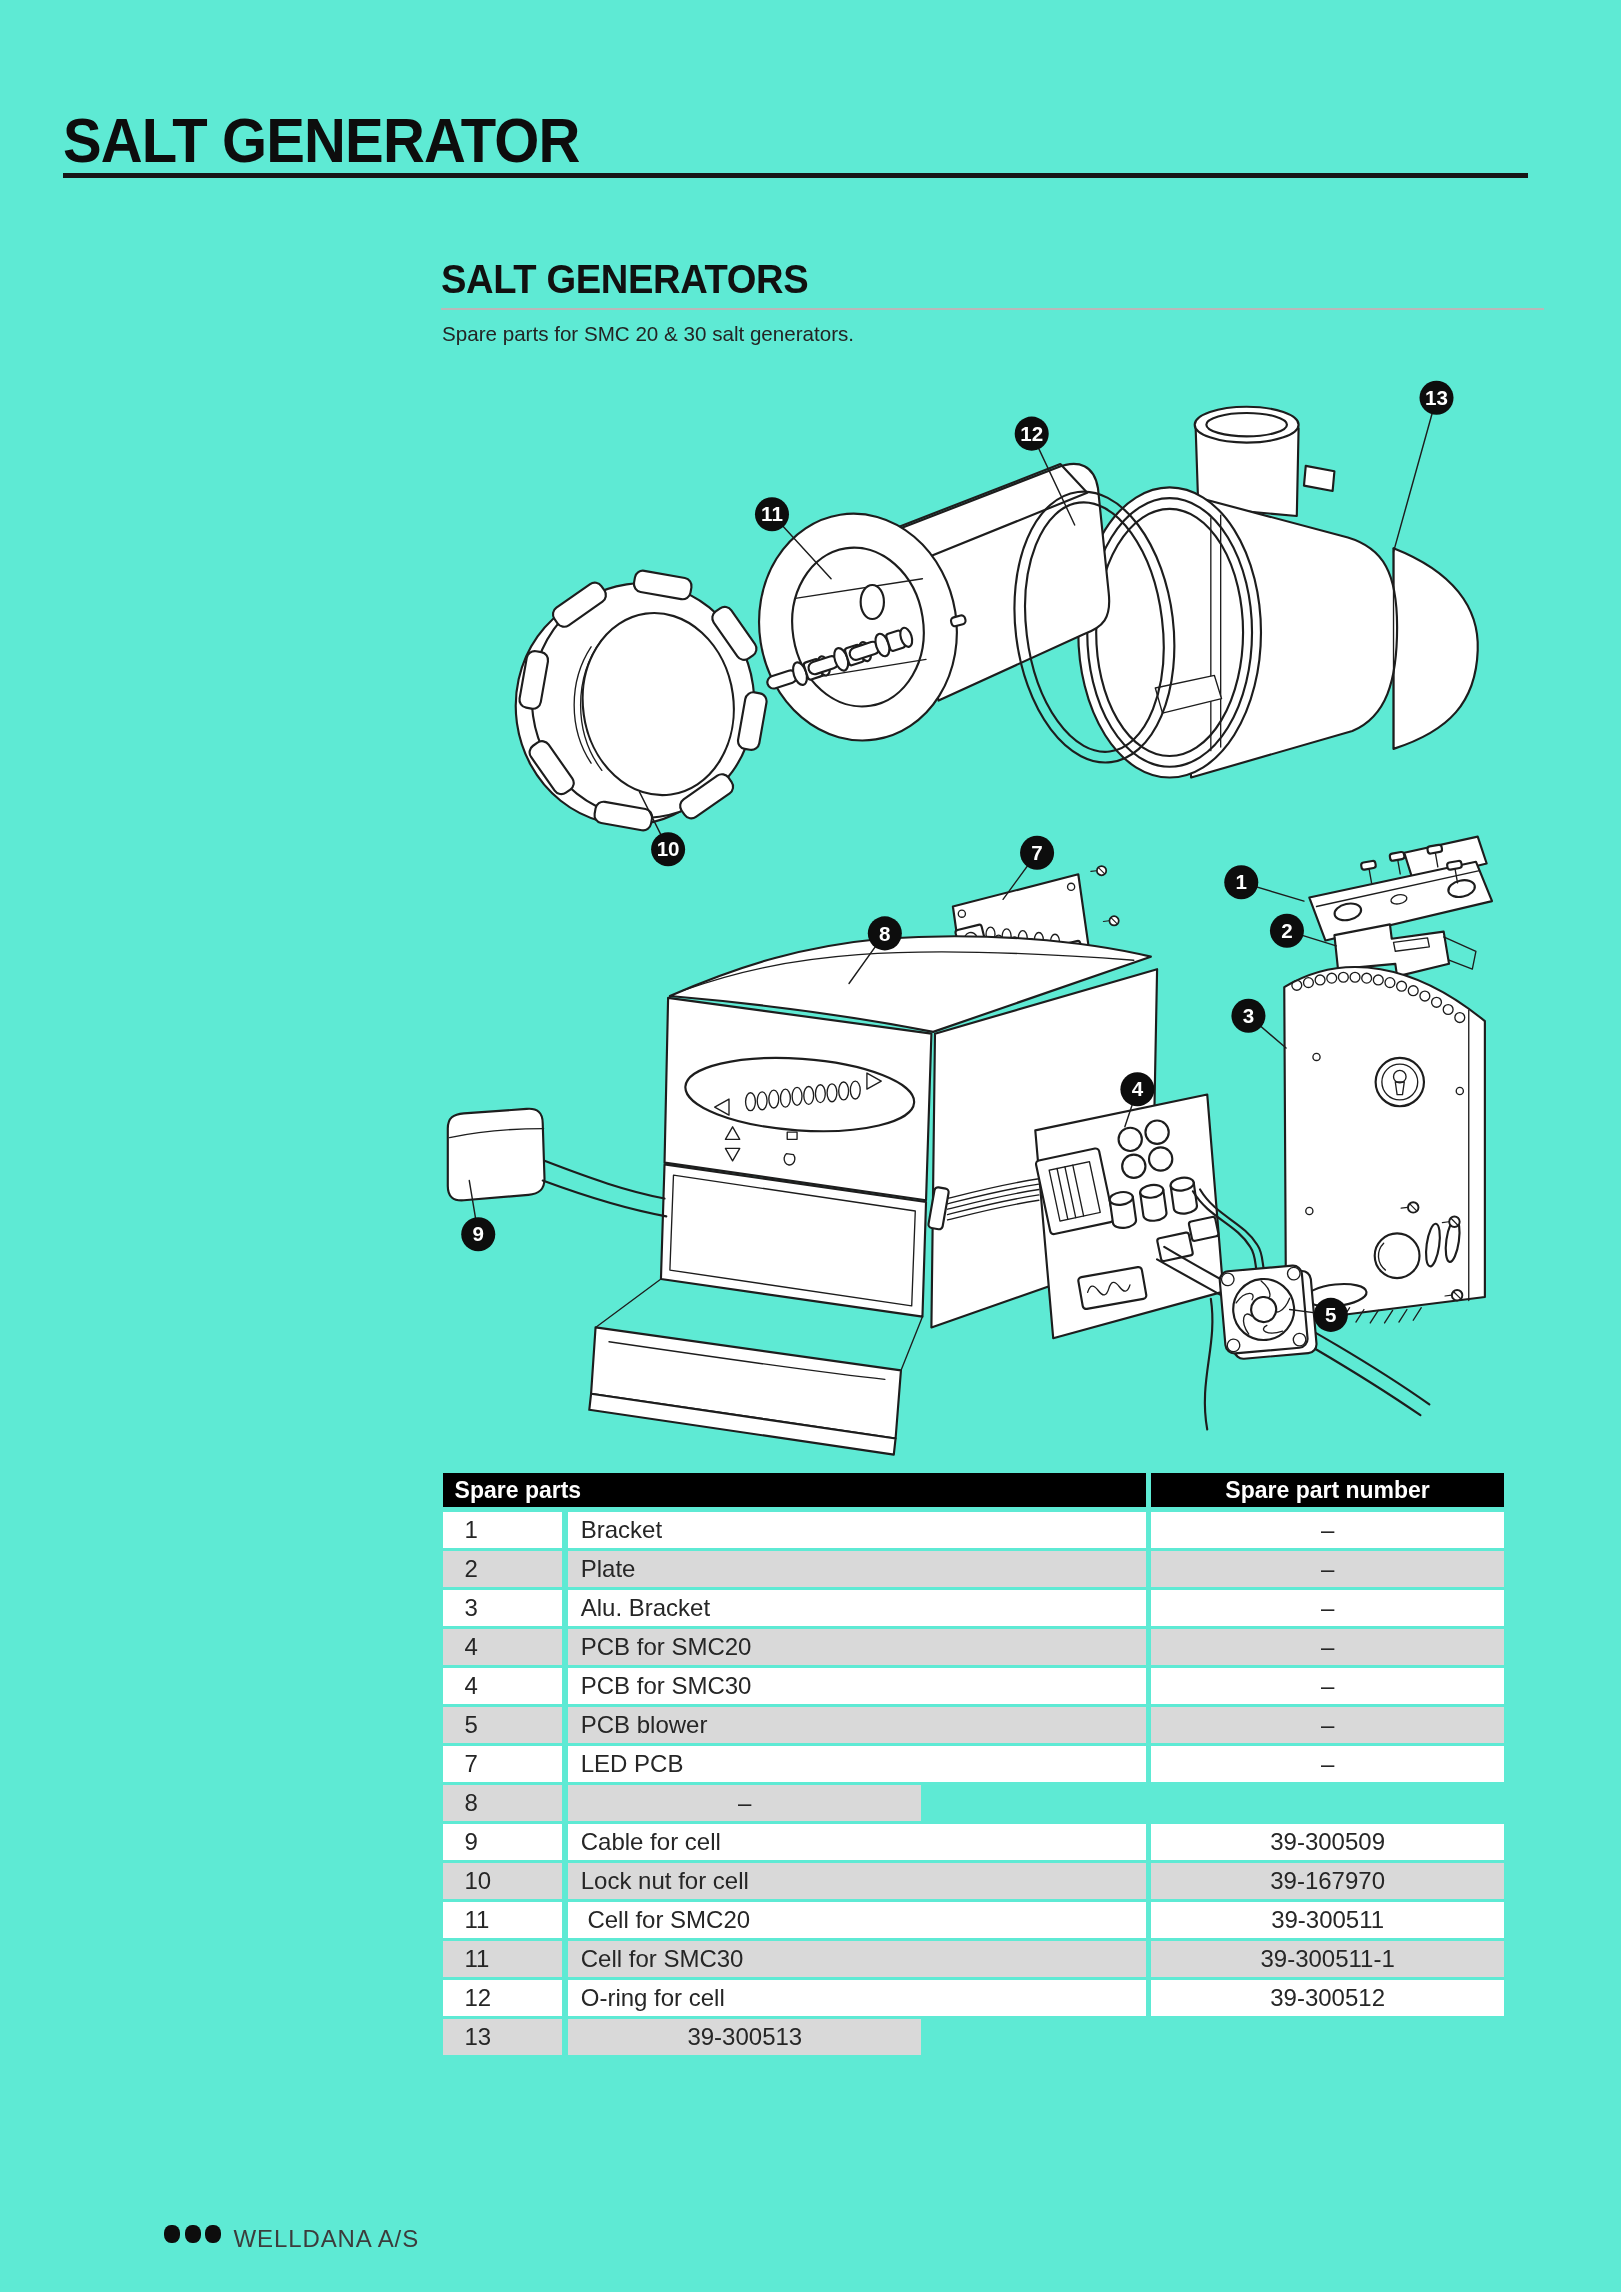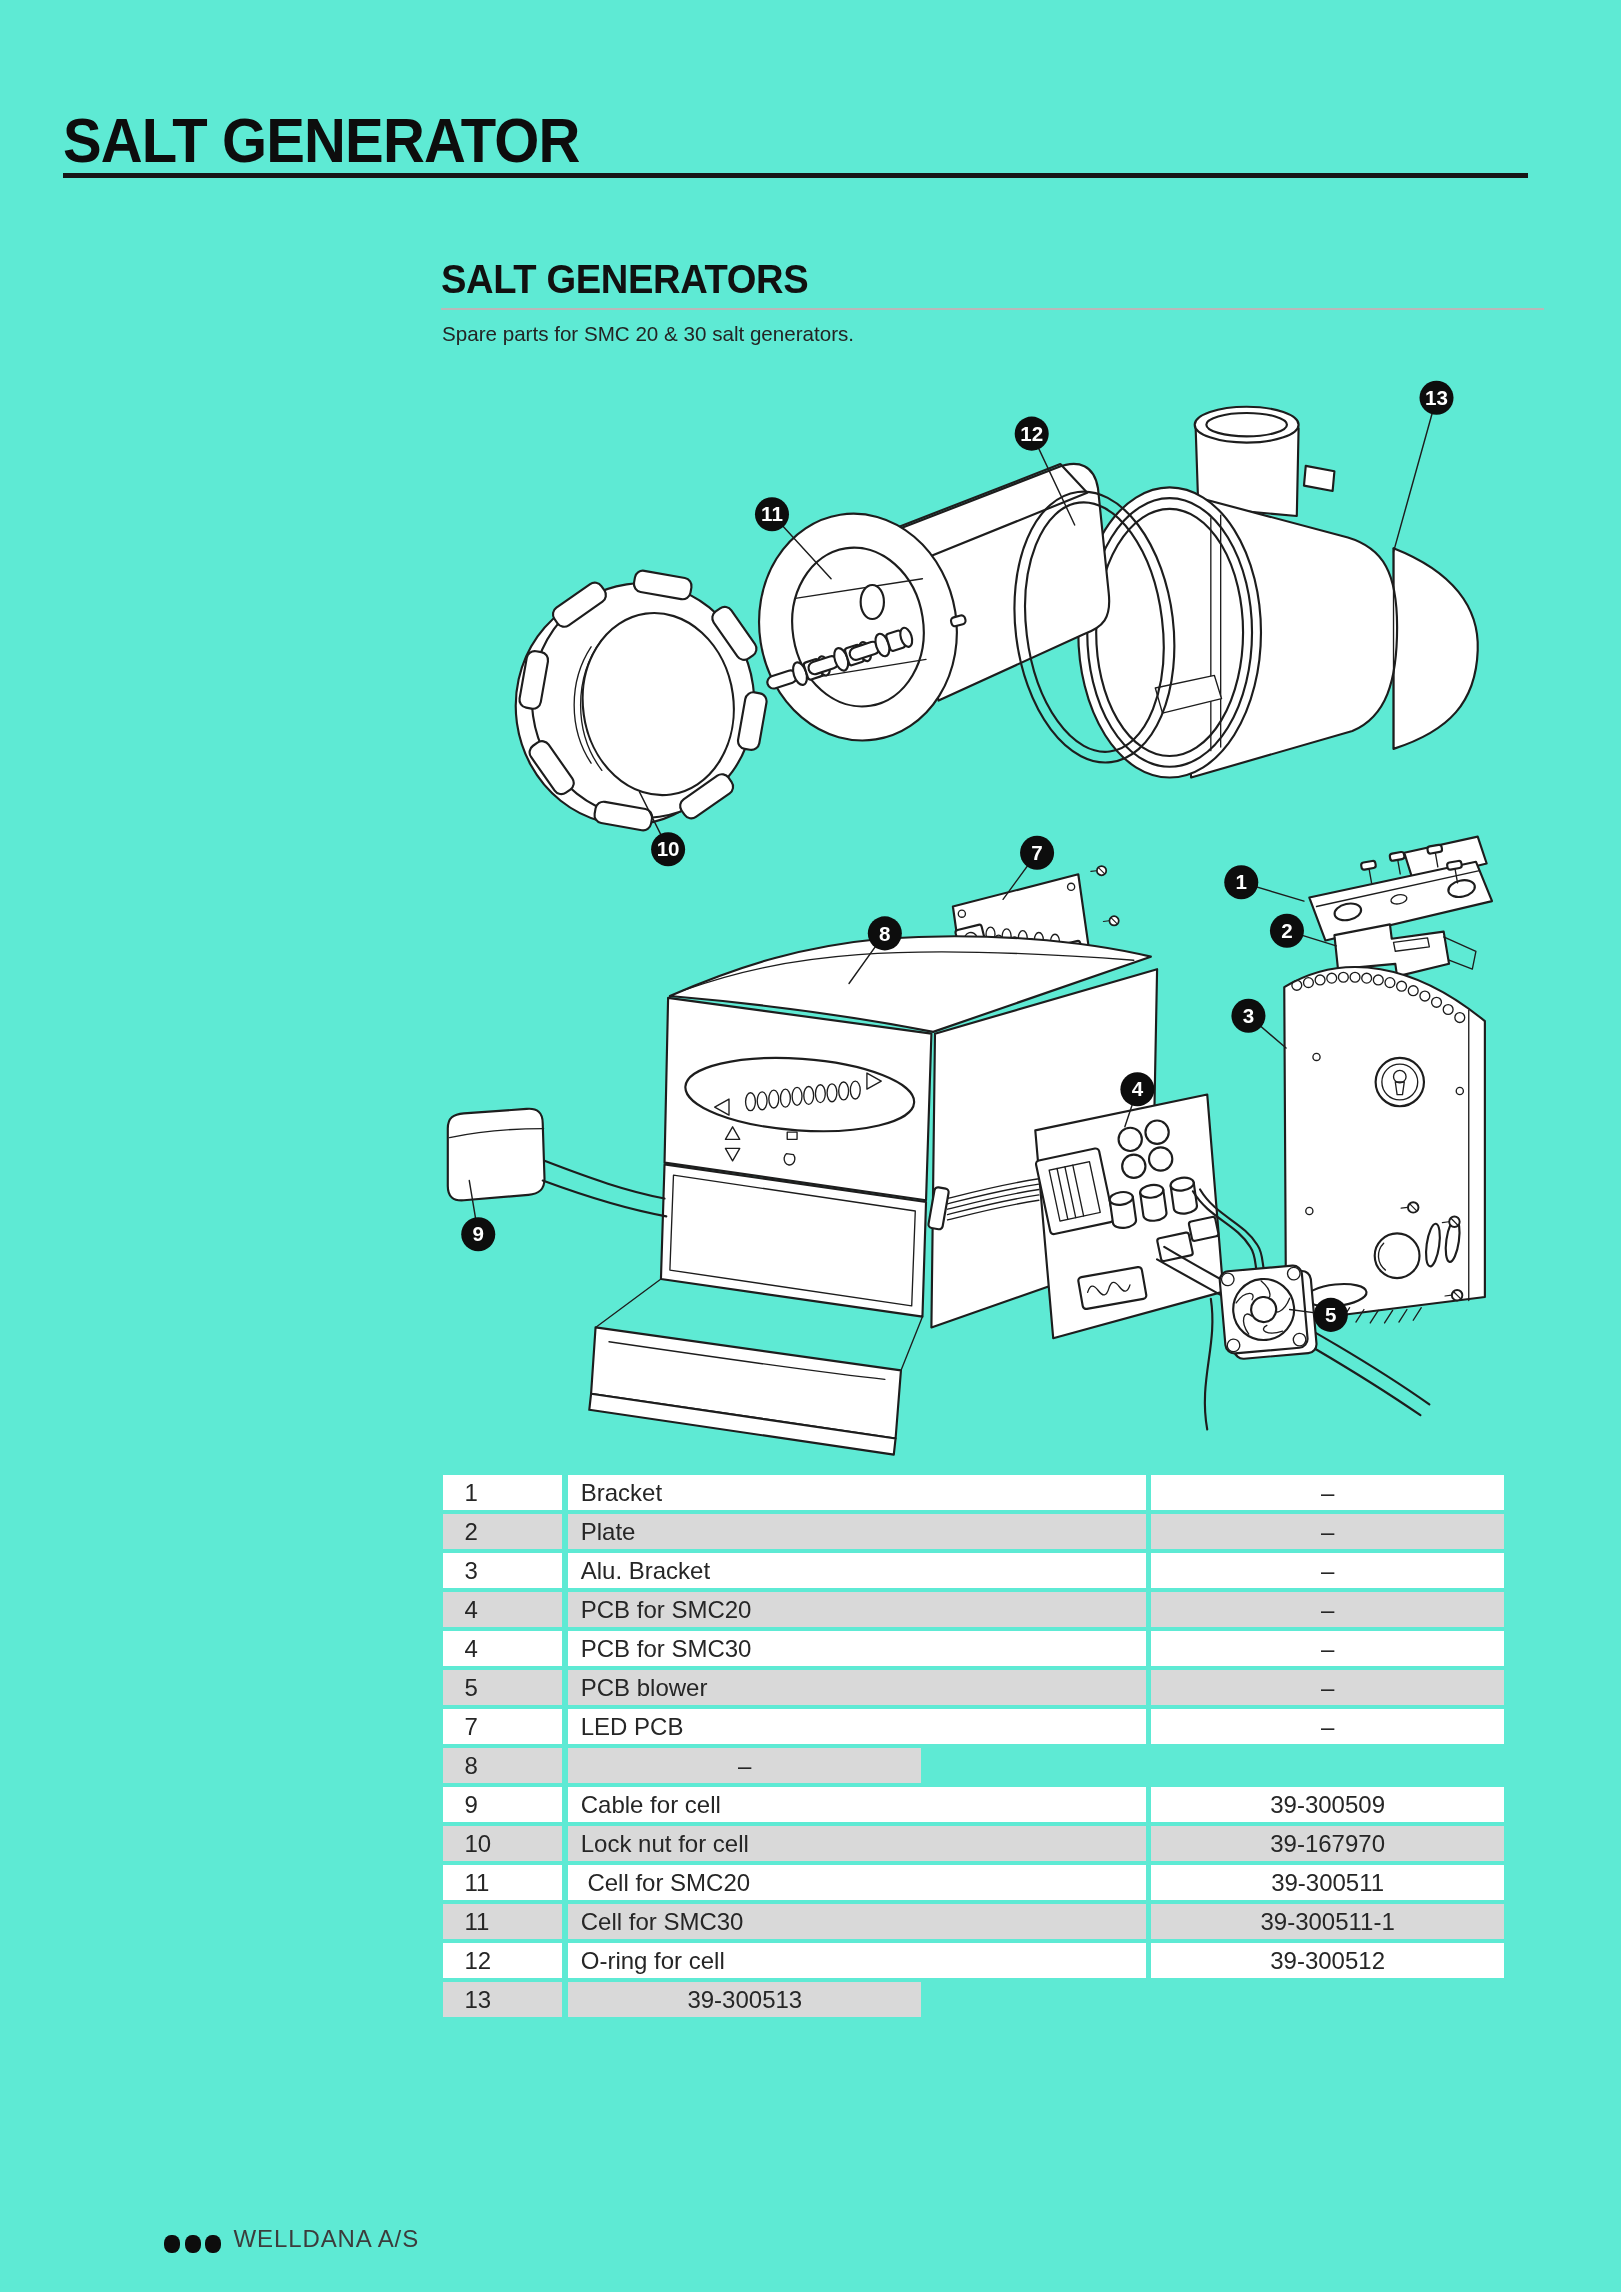--- a/index.html
+++ b/index.html
@@ -362,6 +362,10 @@
   </svg>
 
   <div class="parts-table">
+    <div class="t-head">
+      <div class="th th1">Spare parts</div>
+      <div class="th th2">Spare part number</div>
+    </div>
     <div id="t-rows">
         <div class="t-row">
           <div class="cell cA">1</div>

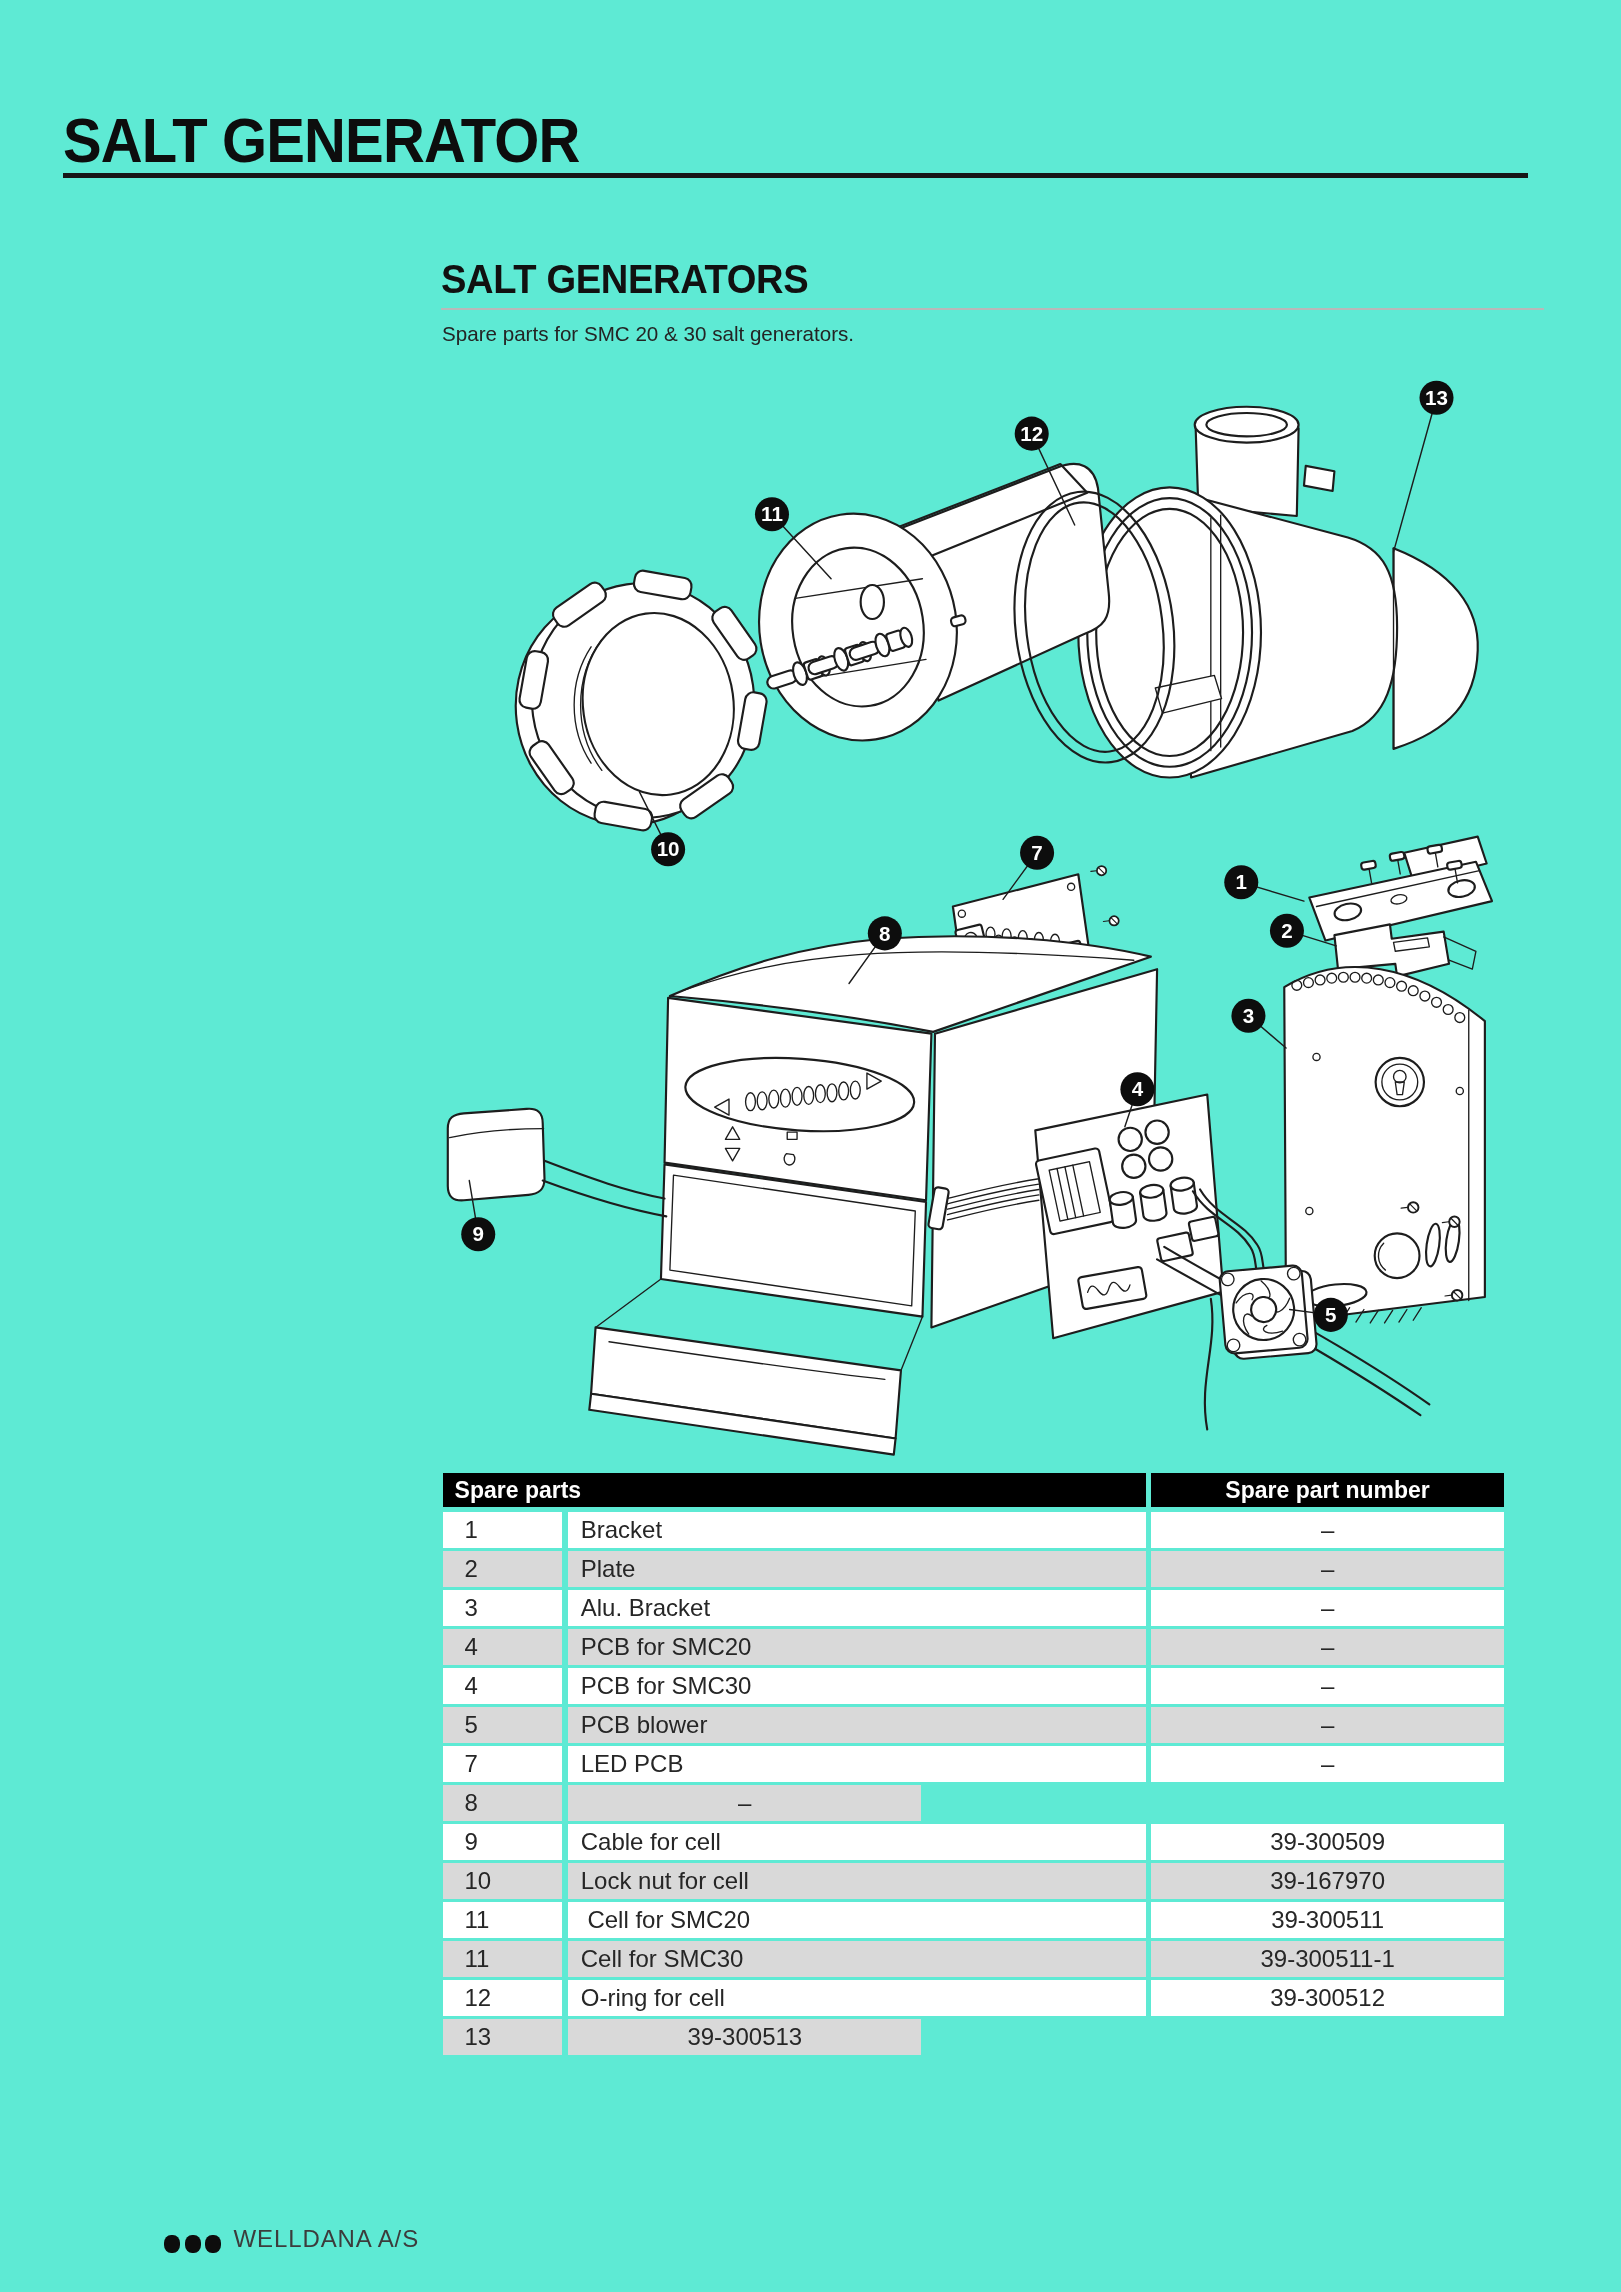--- a/index.html
+++ b/index.html
@@ -51,7 +51,7 @@
   .t-row.alt .cell{background:#d9d9d9;}
 
   
-  .footer{position:absolute; left:164px; top:2225px; display:flex; align-items:flex-end;}
+  .footer{position:absolute; left:164px; top:2225px; display:flex; align-items:flex-start;}
   .dots{display:flex; gap:4.5px; margin-right:12.5px;}
   .dot{width:16px; height:18px; background:#0d0d0d; border-radius:45%;}
   .brand{font-size:24px; color:#3c3c3c; letter-spacing:0.9px;}

